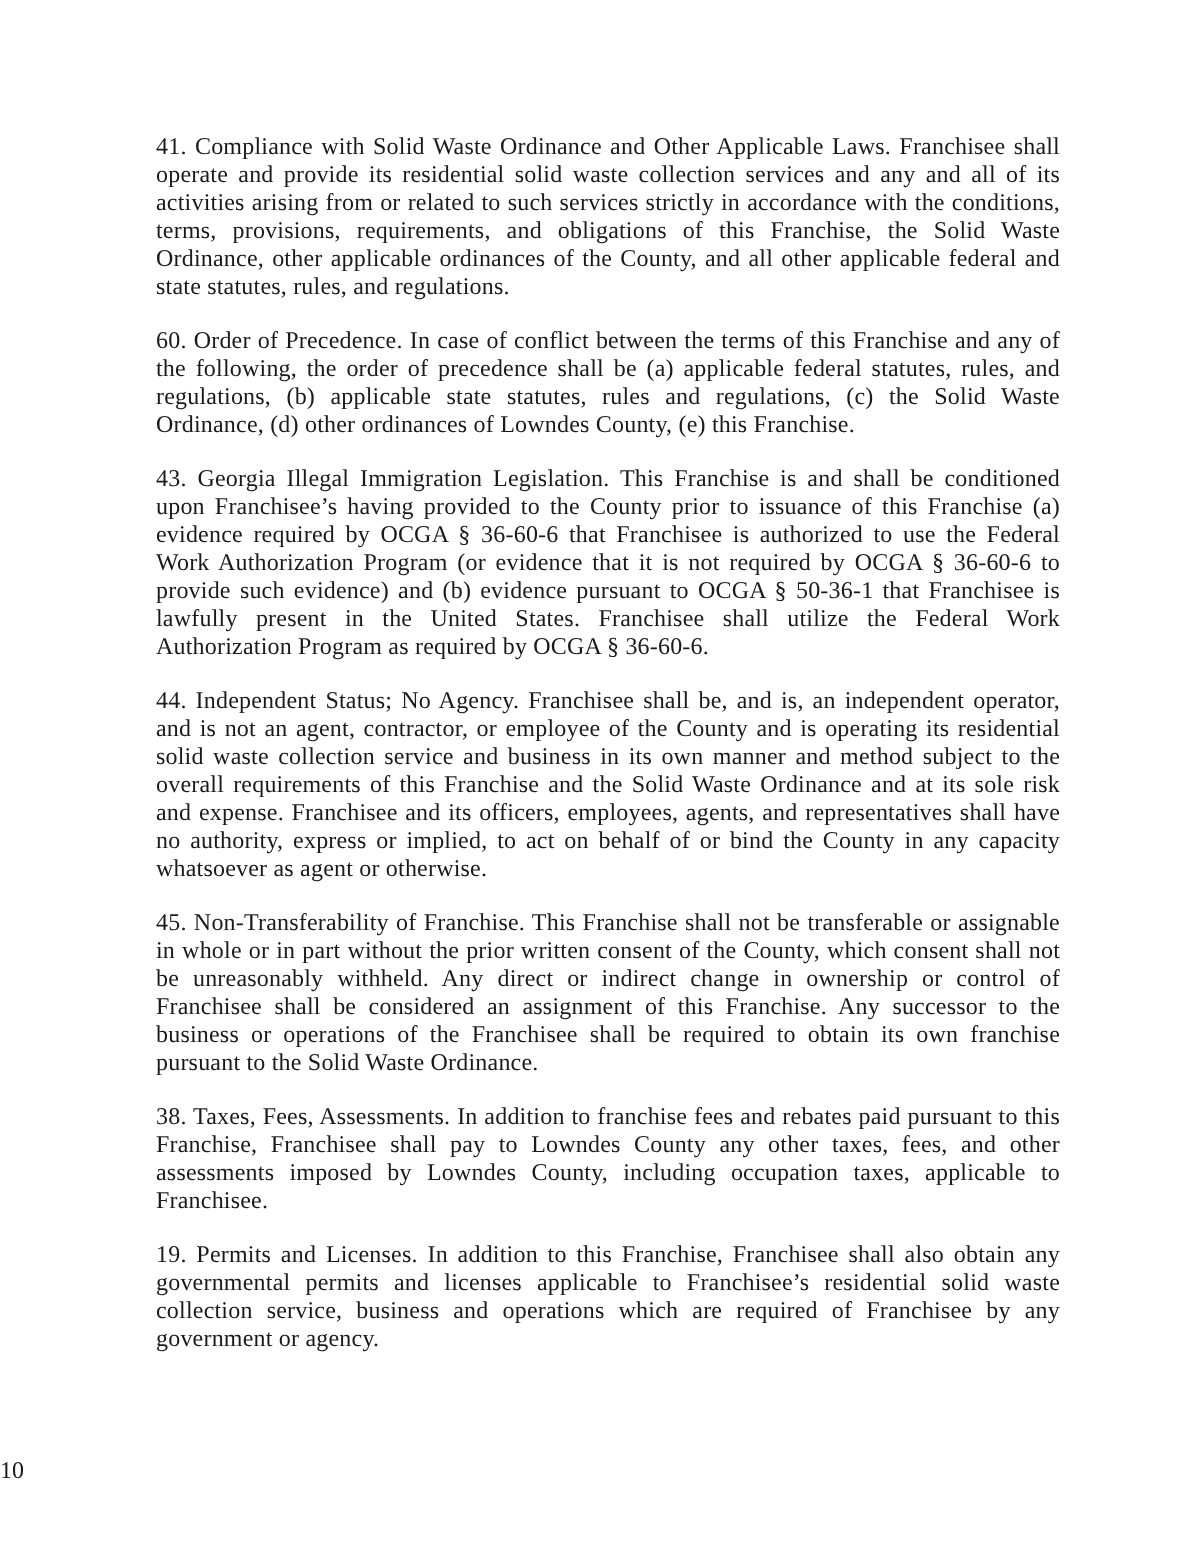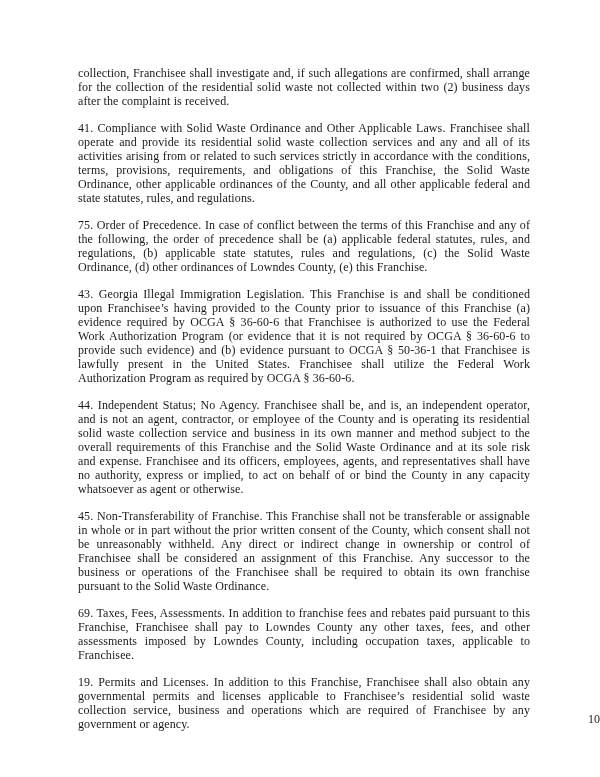--- a/index.html
+++ b/index.html
@@ -48,7 +48,6 @@
 <div class="page">
   <div class="content">
 
-    <p><span>collection, Franchisee shall investigate and, if such allegations are confirmed, shall arrange for the collection of the residential solid waste not collected within two (2) business days after the complaint is received.</span></p>
 
     <p><strong>41. Compliance with Solid Waste Ordinance and Other Applicable Laws.</strong> <span>Franchisee shall operate and provide its residential solid waste collection services and any and all of its activities arising from or related to such services strictly in accordance with the conditions, terms, provisions, requirements, and obligations of this Franchise, the Solid Waste Ordinance, other applicable ordinances of the County, and all other applicable federal and state statutes, rules, and regulations.</span></p>
 

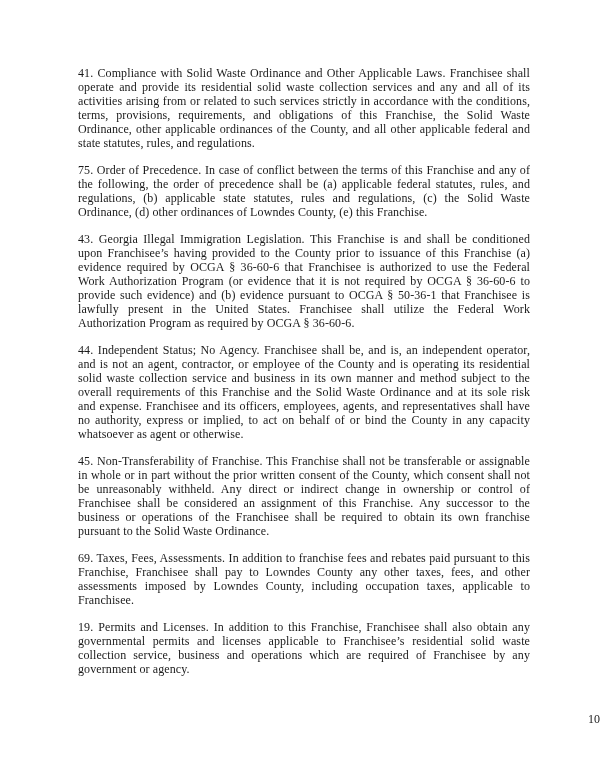--- a/index.html
+++ b/index.html
@@ -51,7 +51,7 @@
 
     <p><strong>41. Compliance with Solid Waste Ordinance and Other Applicable Laws.</strong> <span>Franchisee shall operate and provide its residential solid waste collection services and any and all of its activities arising from or related to such services strictly in accordance with the conditions, terms, provisions, requirements, and obligations of this Franchise, the Solid Waste Ordinance, other applicable ordinances of the County, and all other applicable federal and state statutes, rules, and regulations.</span></p>
 
-    <p><strong>75. Order of Precedence.</strong> <span>In case of conflict between the terms of this Franchise and any of the following, the order of precedence shall be (a) applicable federal statutes, rules, and regulations, (b) applicable state statutes, rules and regulations, (c) the Solid Waste Ordinance, (d) other ordinances of Lowndes County, (e) this Franchise.</span></p>
+    <p><strong>60. Order of Precedence.</strong> <span>In case of conflict between the terms of this Franchise and any of the following, the order of precedence shall be (a) applicable federal statutes, rules, and regulations, (b) applicable state statutes, rules and regulations, (c) the Solid Waste Ordinance, (d) other ordinances of Lowndes County, (e) this Franchise.</span></p>
 
     <p><strong>43. Georgia Illegal Immigration Legislation.</strong> <span>This Franchise is and shall be conditioned upon Franchisee’s having provided to the County prior to issuance of this Franchise (a) evidence required by OCGA § 36-60-6 that Franchisee is authorized to use the Federal Work Authorization Program (or evidence that it is not required by OCGA § 36-60-6 to provide such evidence) and (b) evidence pursuant to OCGA § 50-36-1 that Franchisee is lawfully present in the United States. Franchisee shall utilize the Federal Work Authorization Program as required by OCGA § 36-60-6.</span></p>
 

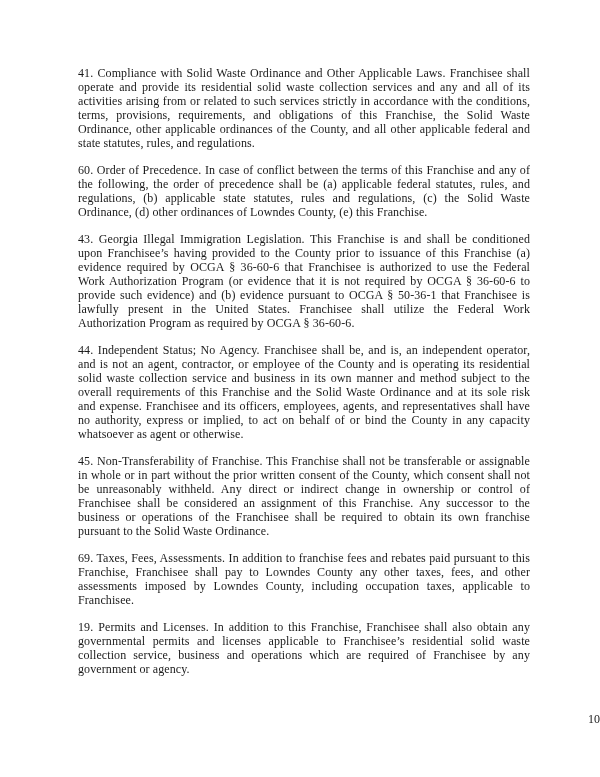--- a/index.html
+++ b/index.html
@@ -59,7 +59,7 @@
 
     <p><strong>45. Non-Transferability of Franchise.</strong> <span>This Franchise shall not be transferable or assignable in whole or in part without the prior written consent of the County, which consent shall not be unreasonably withheld. Any direct or indirect change in ownership or control of Franchisee shall be considered an assignment of this Franchise. Any successor to the business or operations of the Franchisee shall be required to obtain its own franchise pursuant to the Solid Waste Ordinance.</span></p>
 
-    <p><strong>69. Taxes, Fees, Assessments.</strong> <span>In addition to franchise fees and rebates paid pursuant to this Franchise, Franchisee shall pay to Lowndes County any other taxes, fees, and other assessments imposed by Lowndes County, including occupation taxes, applicable to Franchisee.</span></p>
+    <p><strong>38. Taxes, Fees, Assessments.</strong> <span>In addition to franchise fees and rebates paid pursuant to this Franchise, Franchisee shall pay to Lowndes County any other taxes, fees, and other assessments imposed by Lowndes County, including occupation taxes, applicable to Franchisee.</span></p>
 
     <p><strong>19. Permits and Licenses.</strong> <span>In addition to this Franchise, Franchisee shall also obtain any governmental permits and licenses applicable to Franchisee’s residential solid waste collection service, business and operations which are required of Franchisee by any government or agency.</span></p>
 

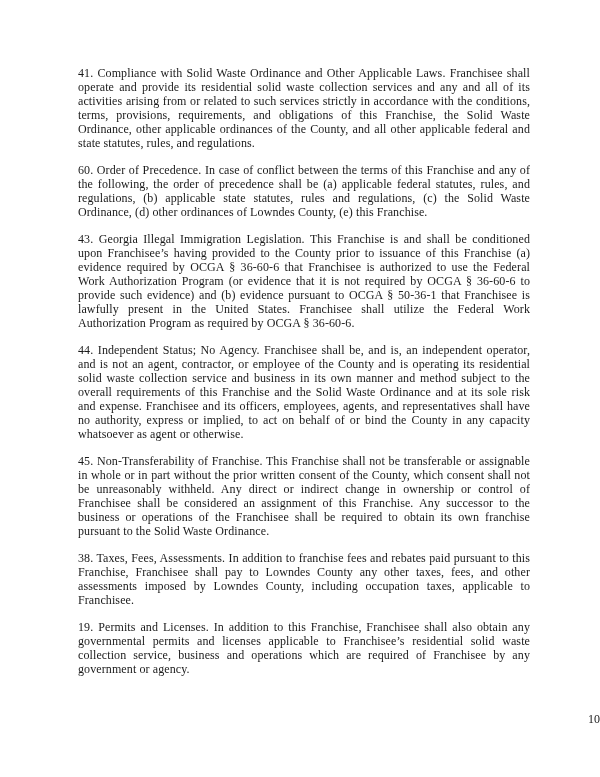--- a/index.html
+++ b/index.html
@@ -34,10 +34,10 @@
   }
   .page-number {
     position: absolute;
-    bottom: 50px;
+    bottom: 34px;
     left: 0;
     width: 100%;
-    text-align: right;
+    text-align: left;
     font-size: 12px;
     color: #1a1a1a;
   }

